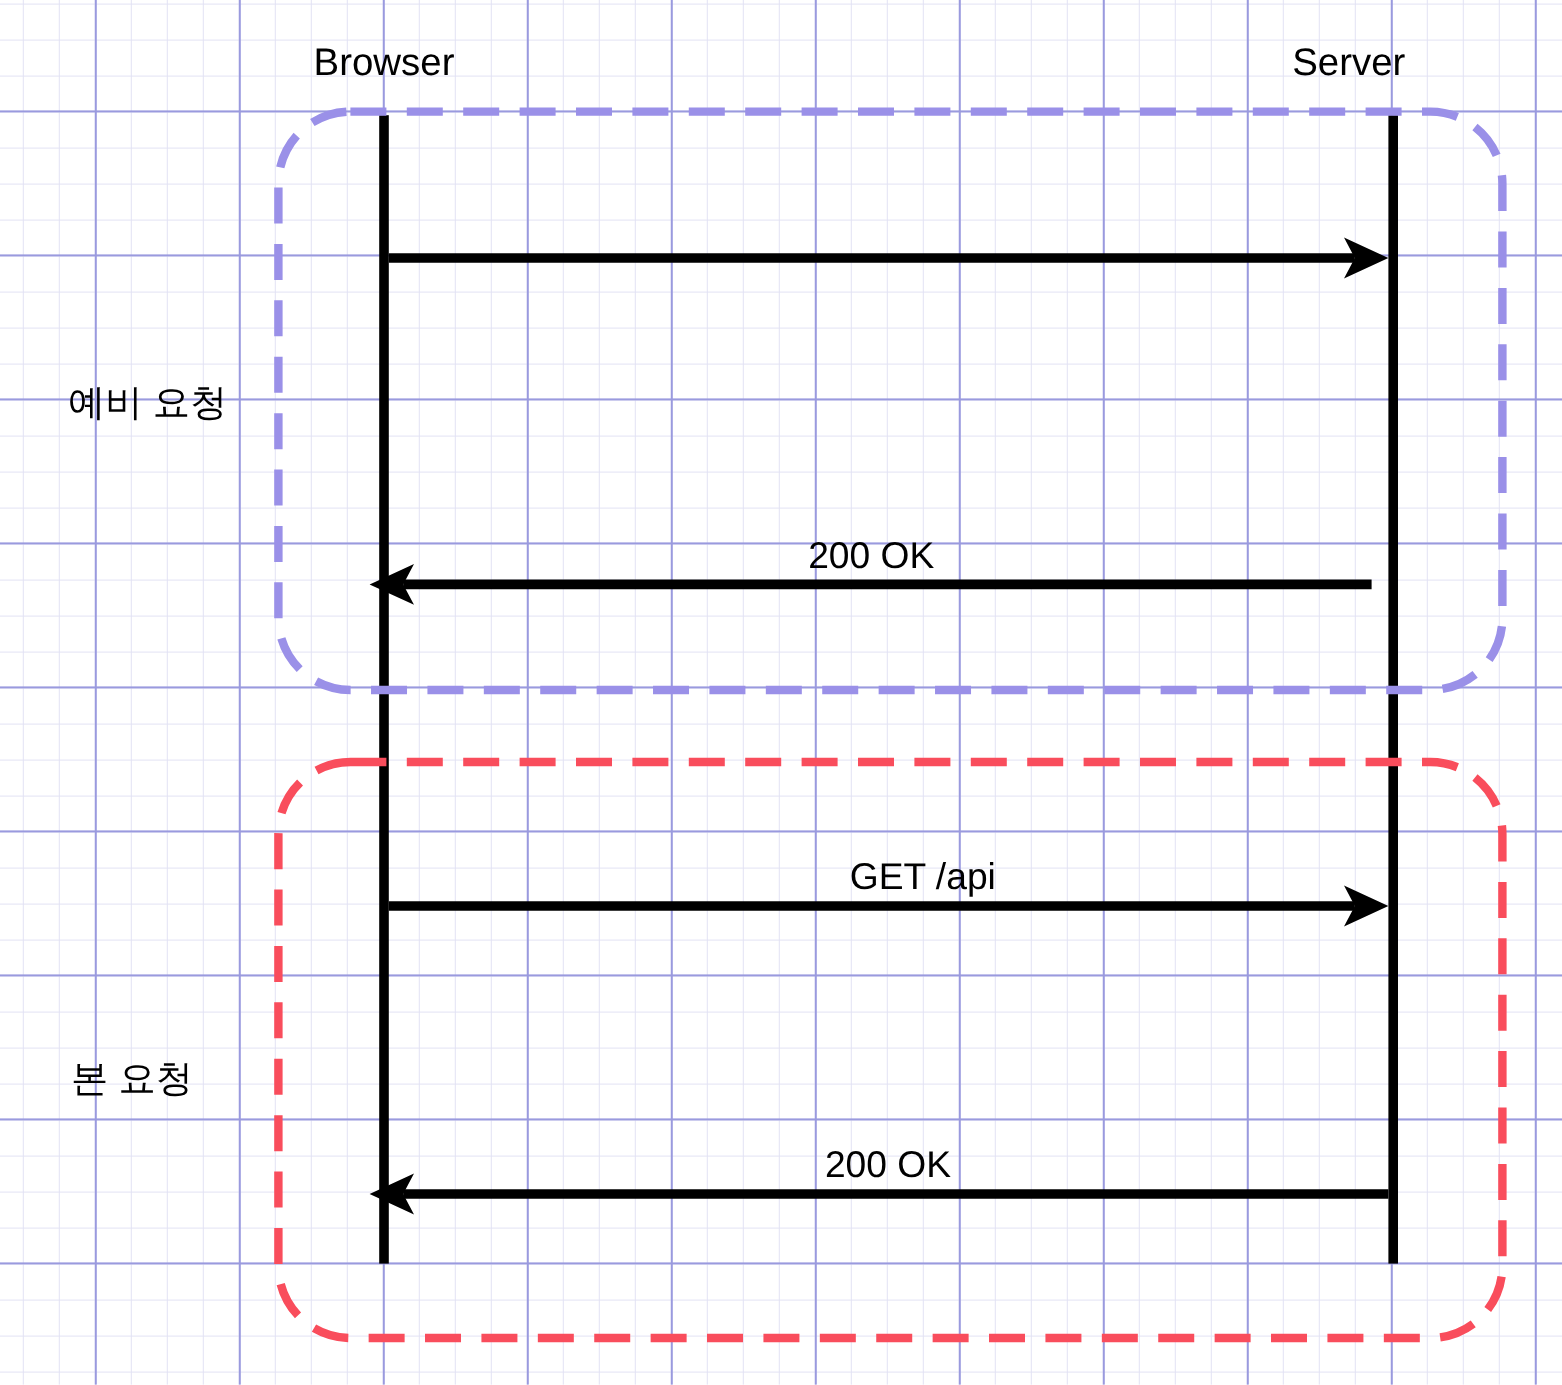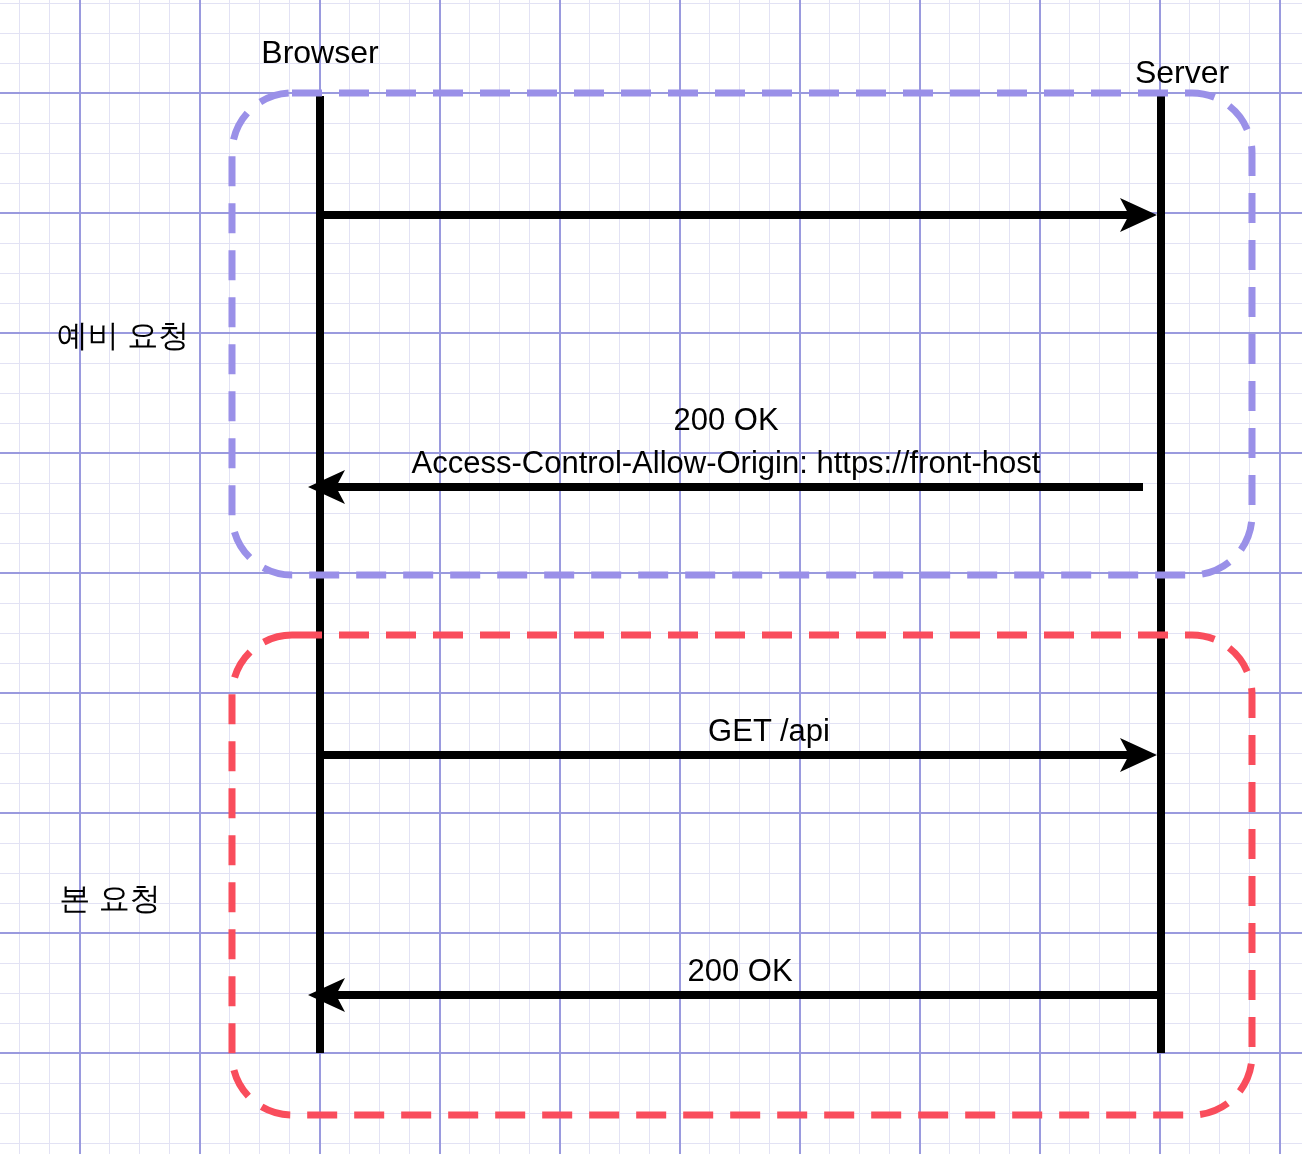--- a/index.html
+++ b/index.html
@@ -68,7 +68,7 @@
 <div class="canvas">
 
   <div class="actor-label" style="left:320px; top:52px;">Browser</div>
-  <div class="actor-label" style="left:1182px; top:52px;margin-top:20px;">Server</div>
+  <div class="actor-label" style="left:1124px; top:52px;">Server</div>
 
   <div class="lifeline lifeline-browser"></div>
   <div class="lifeline lifeline-server"></div>

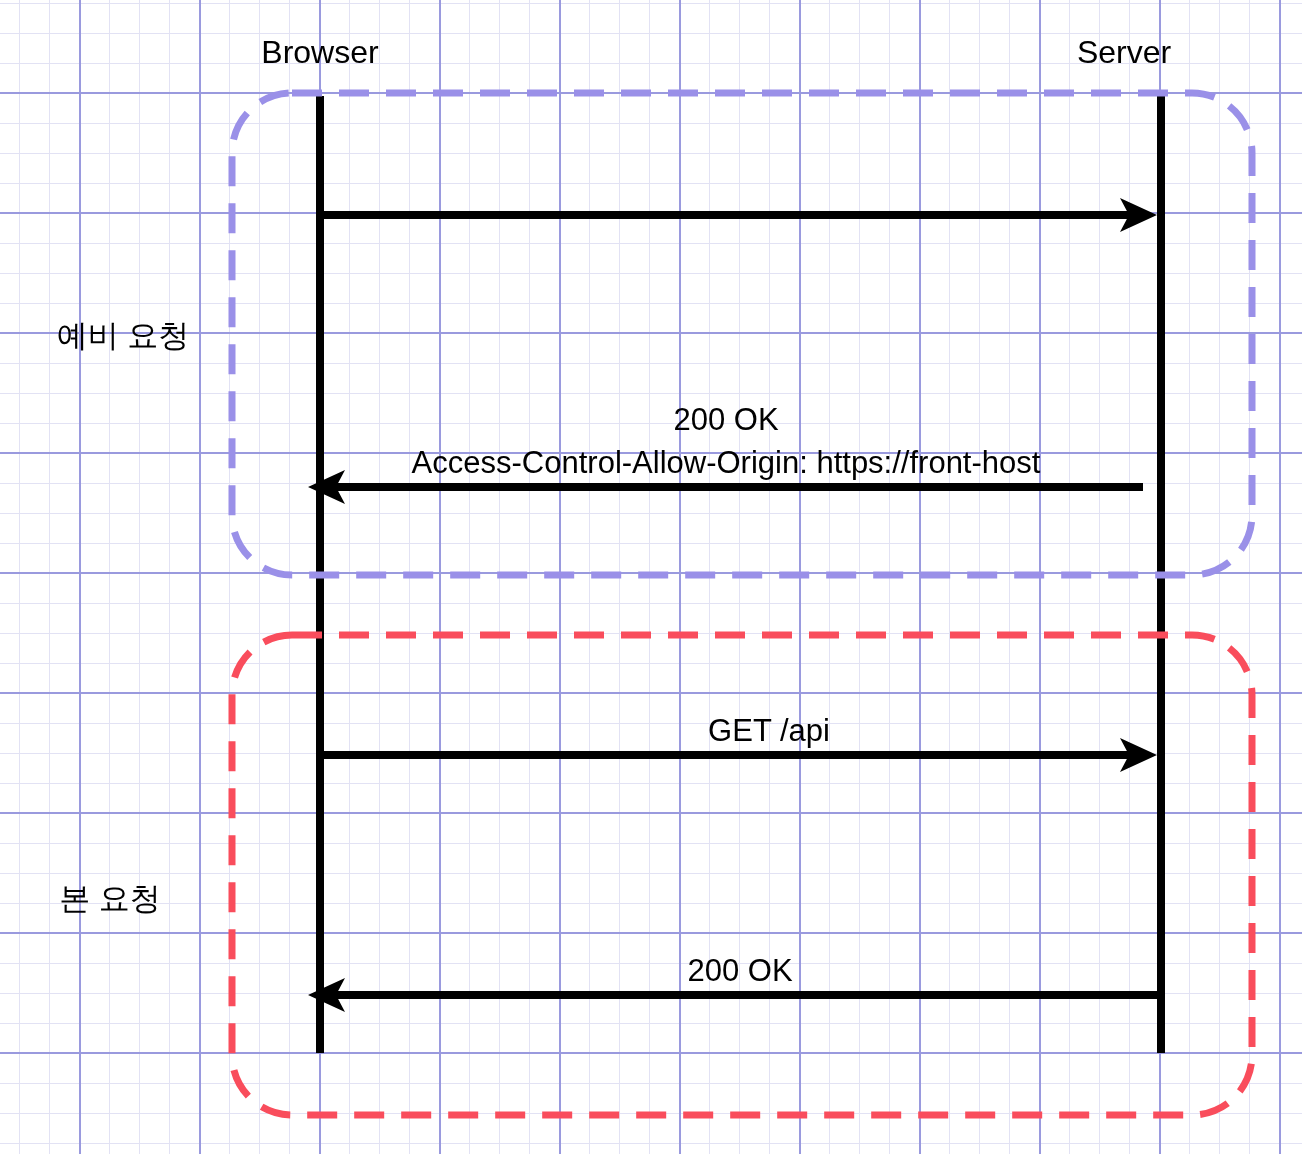--- a/index.html
+++ b/index.html
@@ -106,7 +106,6 @@
 
   <div class="msg-label" style="left:726px; top:484px;">
     <div>200 OK</div>
-    <div>Access-Control-Allow-Origin: https://front-host</div>
   </div>
 
   <div class="msg-label" style="left:740px; top:752px;margin-left:29px;">

